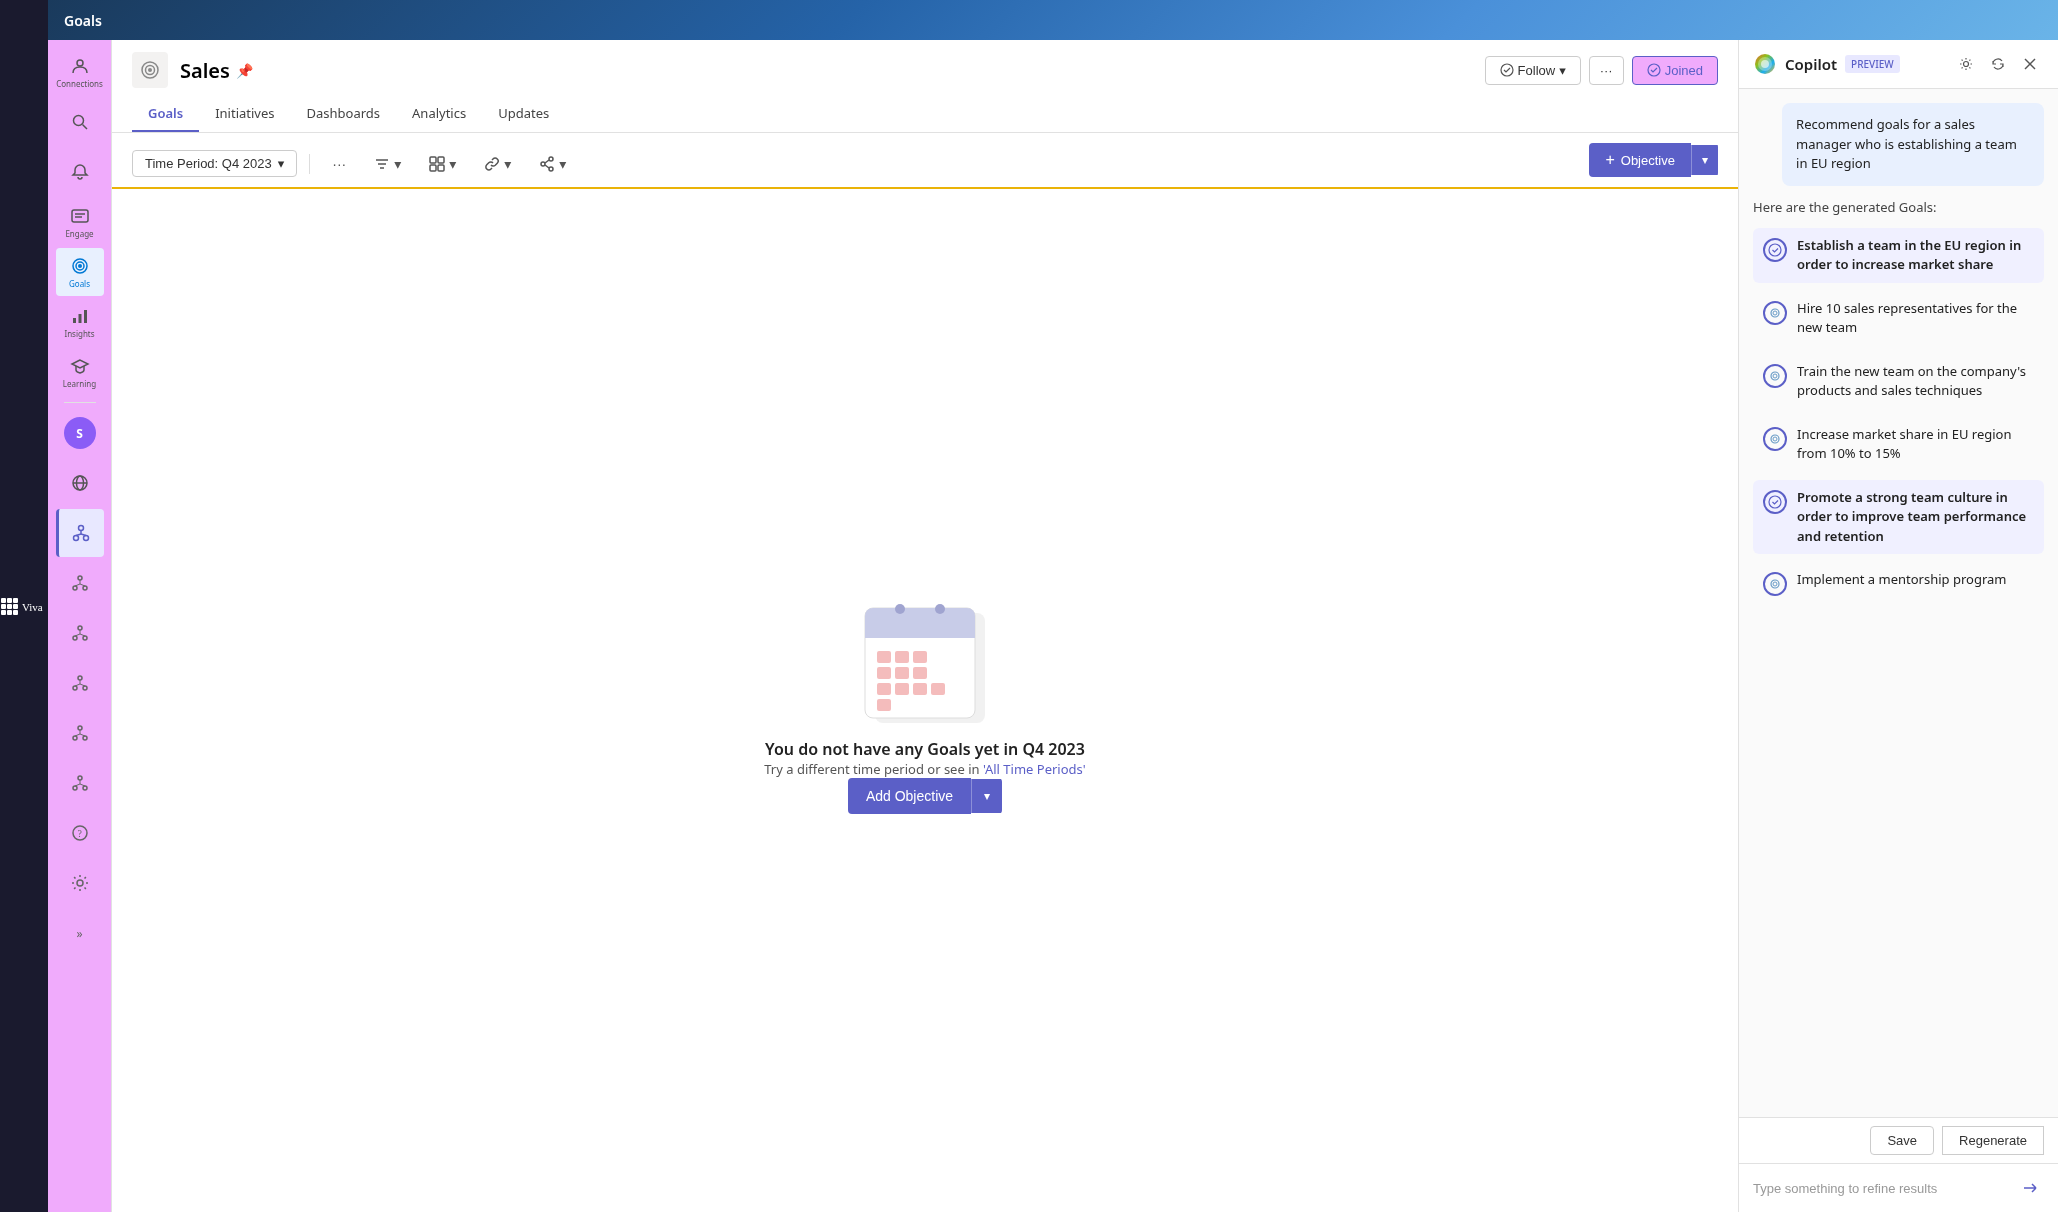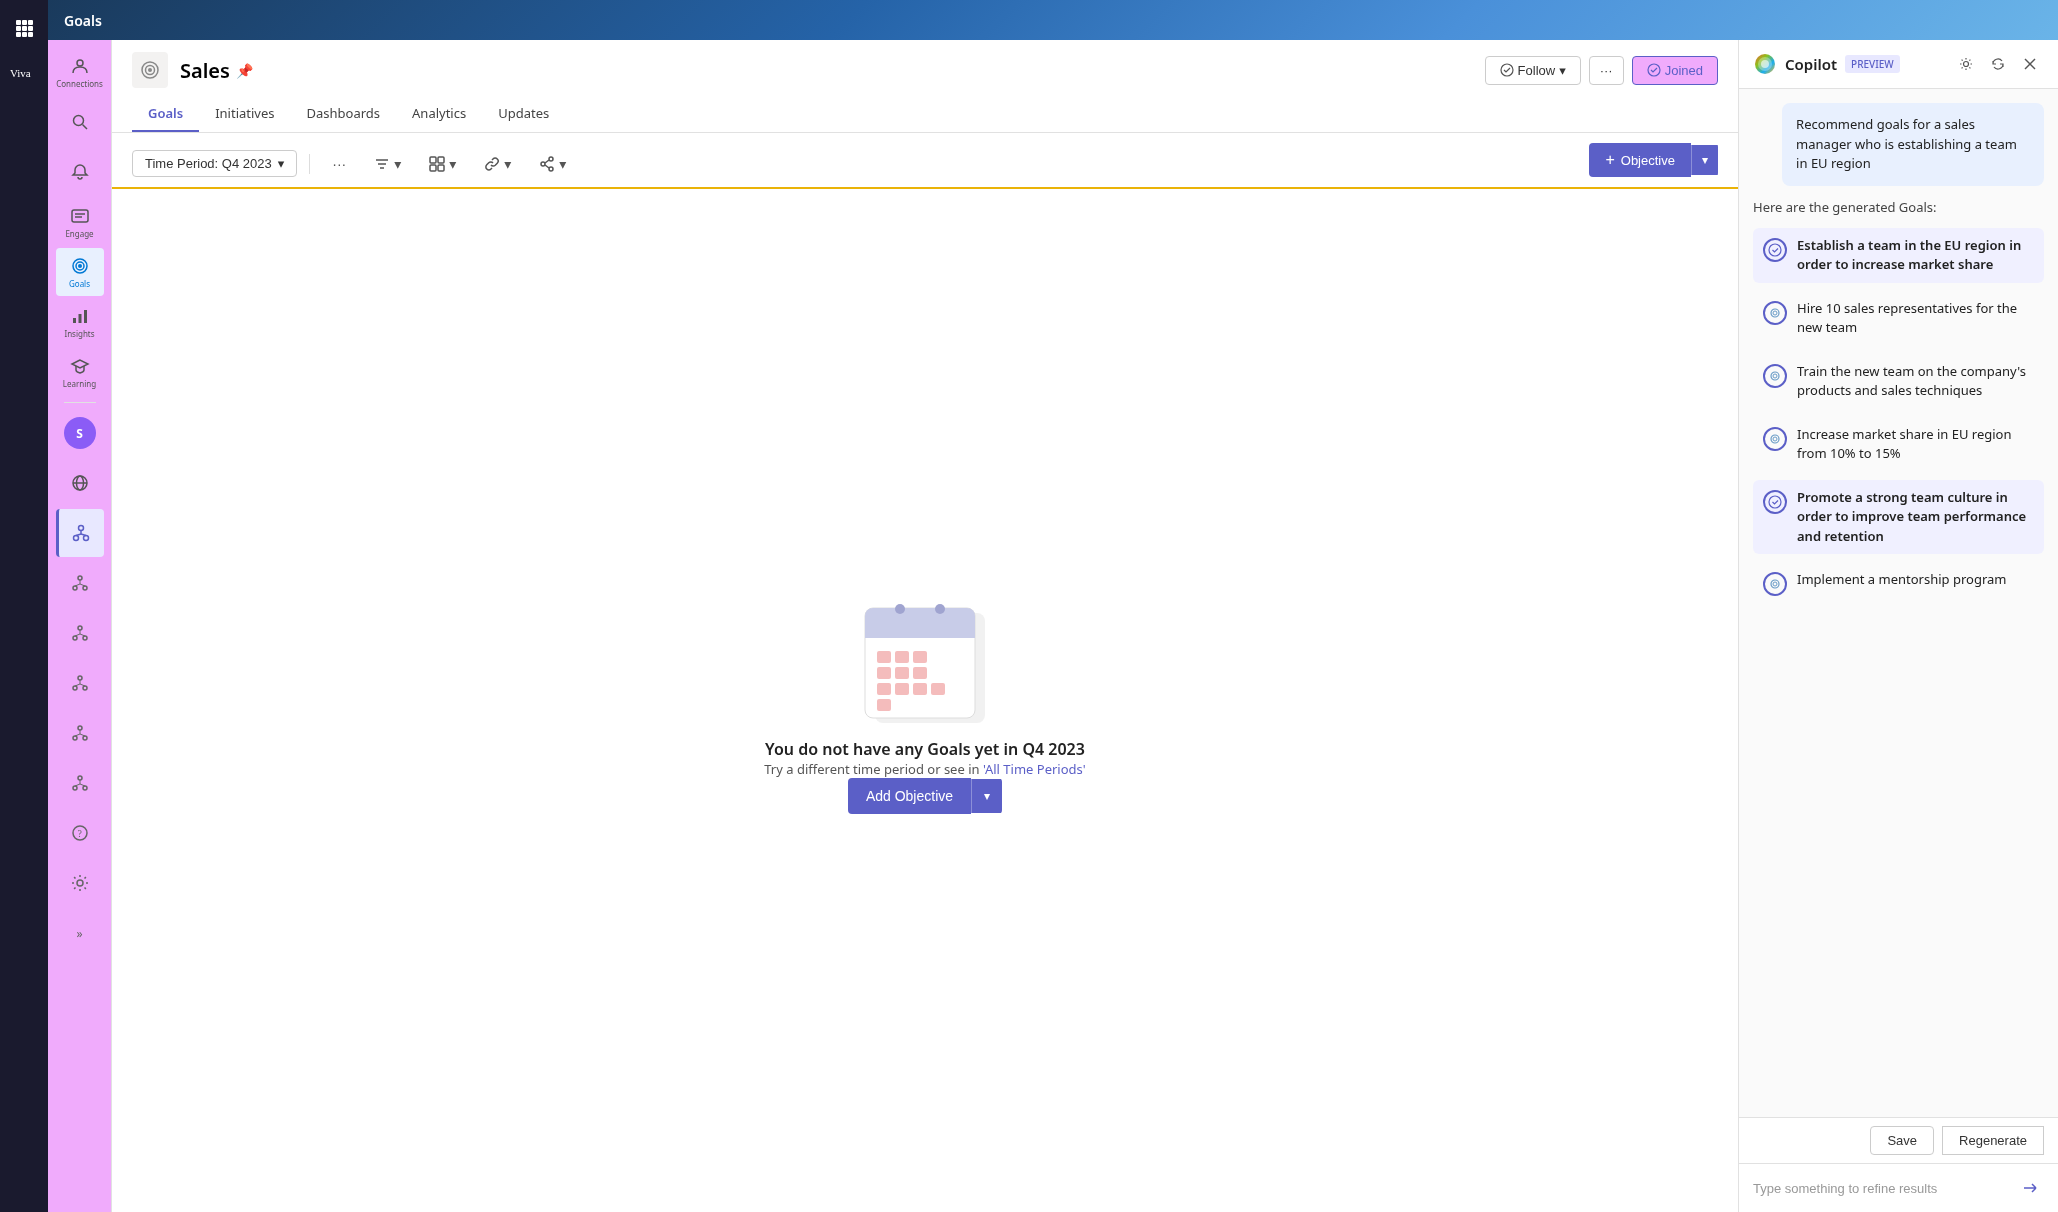--- a/index.html
+++ b/index.html
@@ -10,7 +10,7 @@
       width: 48px;
       background: #1a1a2e;
       display: flex;
-      flex-direction: column;
+      flex-direction: row;
       align-items: center;
       padding: 8px 0;
       gap: 4px;

